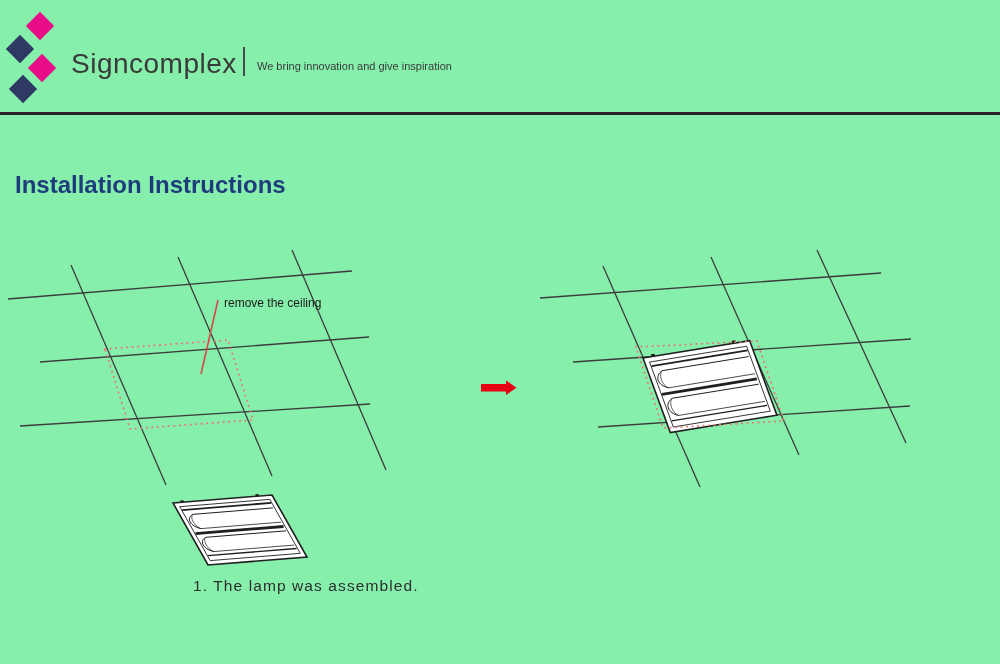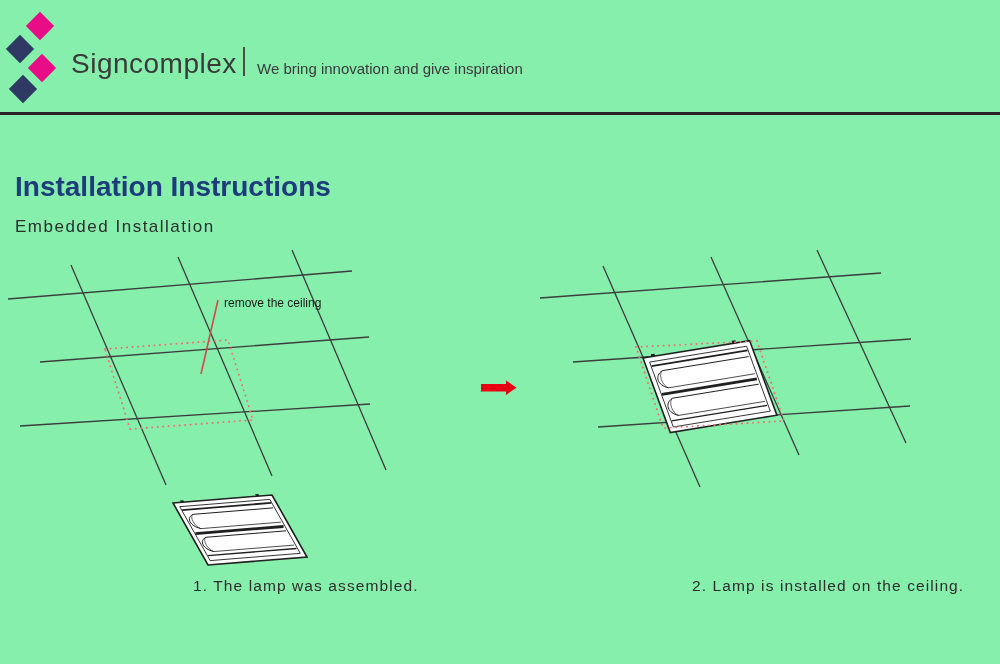--- a/index.html
+++ b/index.html
@@ -21,7 +21,7 @@
   }
   .brand-divider { position:absolute; left:243px; top:47px; width:1.6px; height:29px; background:#4a4a4a; }
   .brand-tagline {
-    position:absolute; left:257px; top:60px; font-size:15px; color:#3a3a3a; white-space:nowrap;
+    position:absolute; left:257px; top:60px; font-size:11px; color:#3a3a3a; white-space:nowrap;
   }
   .header-rule { position:absolute; left:0; top:112px; width:1000px; height:2.5px; background:var(--rule-dark); }
   

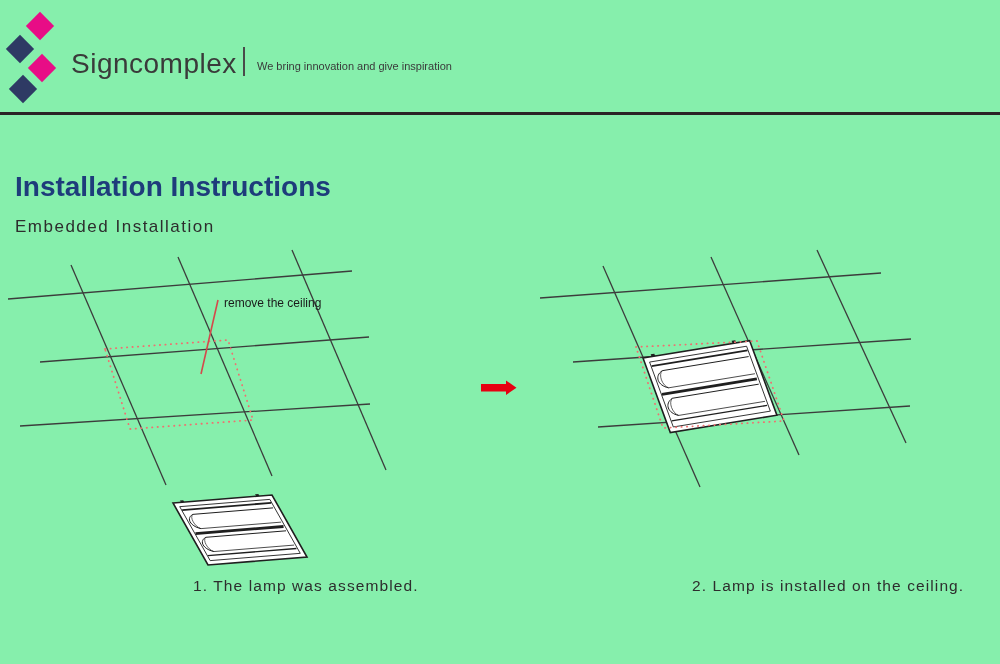--- a/index.html
+++ b/index.html
@@ -26,7 +26,7 @@
   .header-rule { position:absolute; left:0; top:112px; width:1000px; height:2.5px; background:var(--rule-dark); }
   
   .doc-title {
-    position:absolute; left:15px; top:171px; margin:0; font-size:28px; font-weight:bold;
+    position:absolute; left:15px; top:171px; margin:0; font-size:24px; font-weight:bold;
     color:var(--title-blue); white-space:nowrap;
   }
   .doc-subtitle {

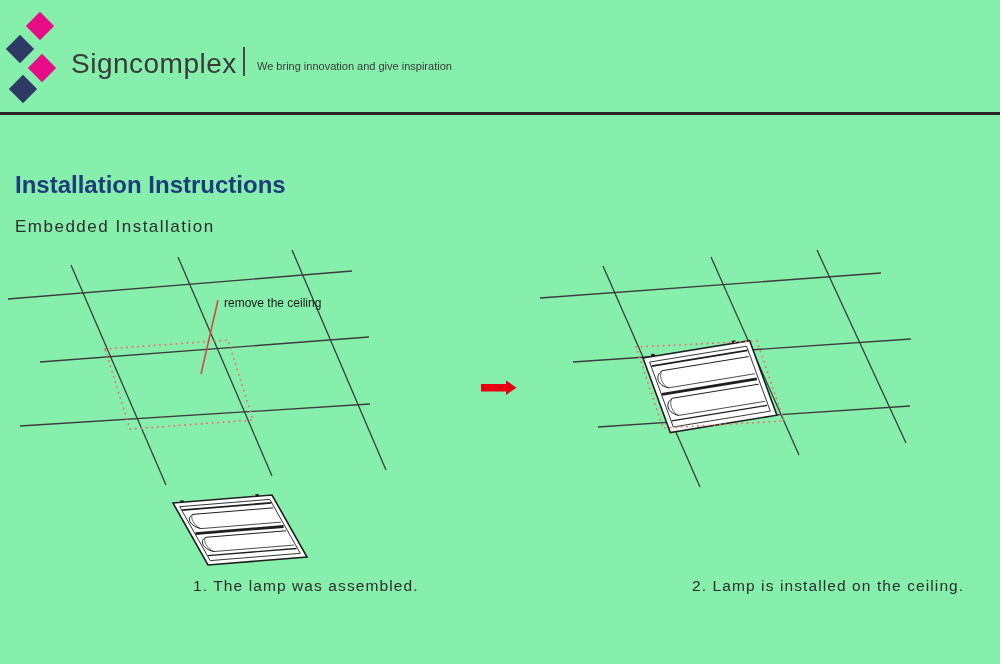--- a/index.html
+++ b/index.html
@@ -72,7 +72,6 @@
   </header>
 
   <h1 class="doc-title">Installation Instructions</h1>
-  <h2 class="doc-subtitle">Embedded Installation</h2>
 
   <svg class="diagram-svg" viewBox="0 0 1000 664" xmlns="http://www.w3.org/2000/svg">
     <defs>

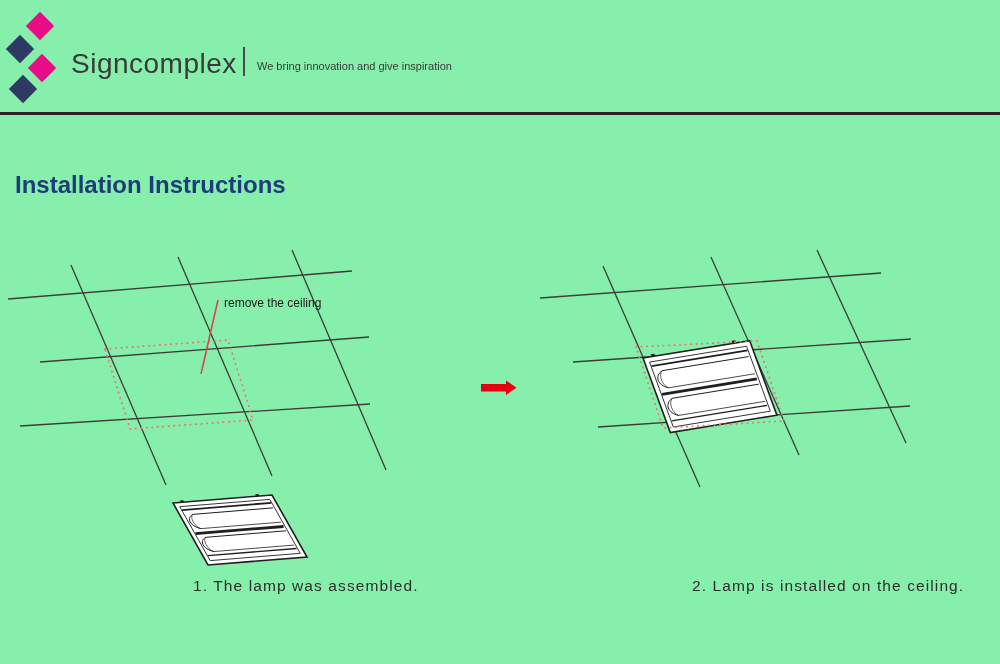--- a/index.html
+++ b/index.html
@@ -122,7 +122,6 @@
 
   <span class="annotation-label">remove the ceiling</span>
   <span class="step-caption caption-1">1. The lamp was assembled.</span>
-  <span class="step-caption caption-2">2. Lamp is installed on the ceiling.</span>
 
 </div>
 

